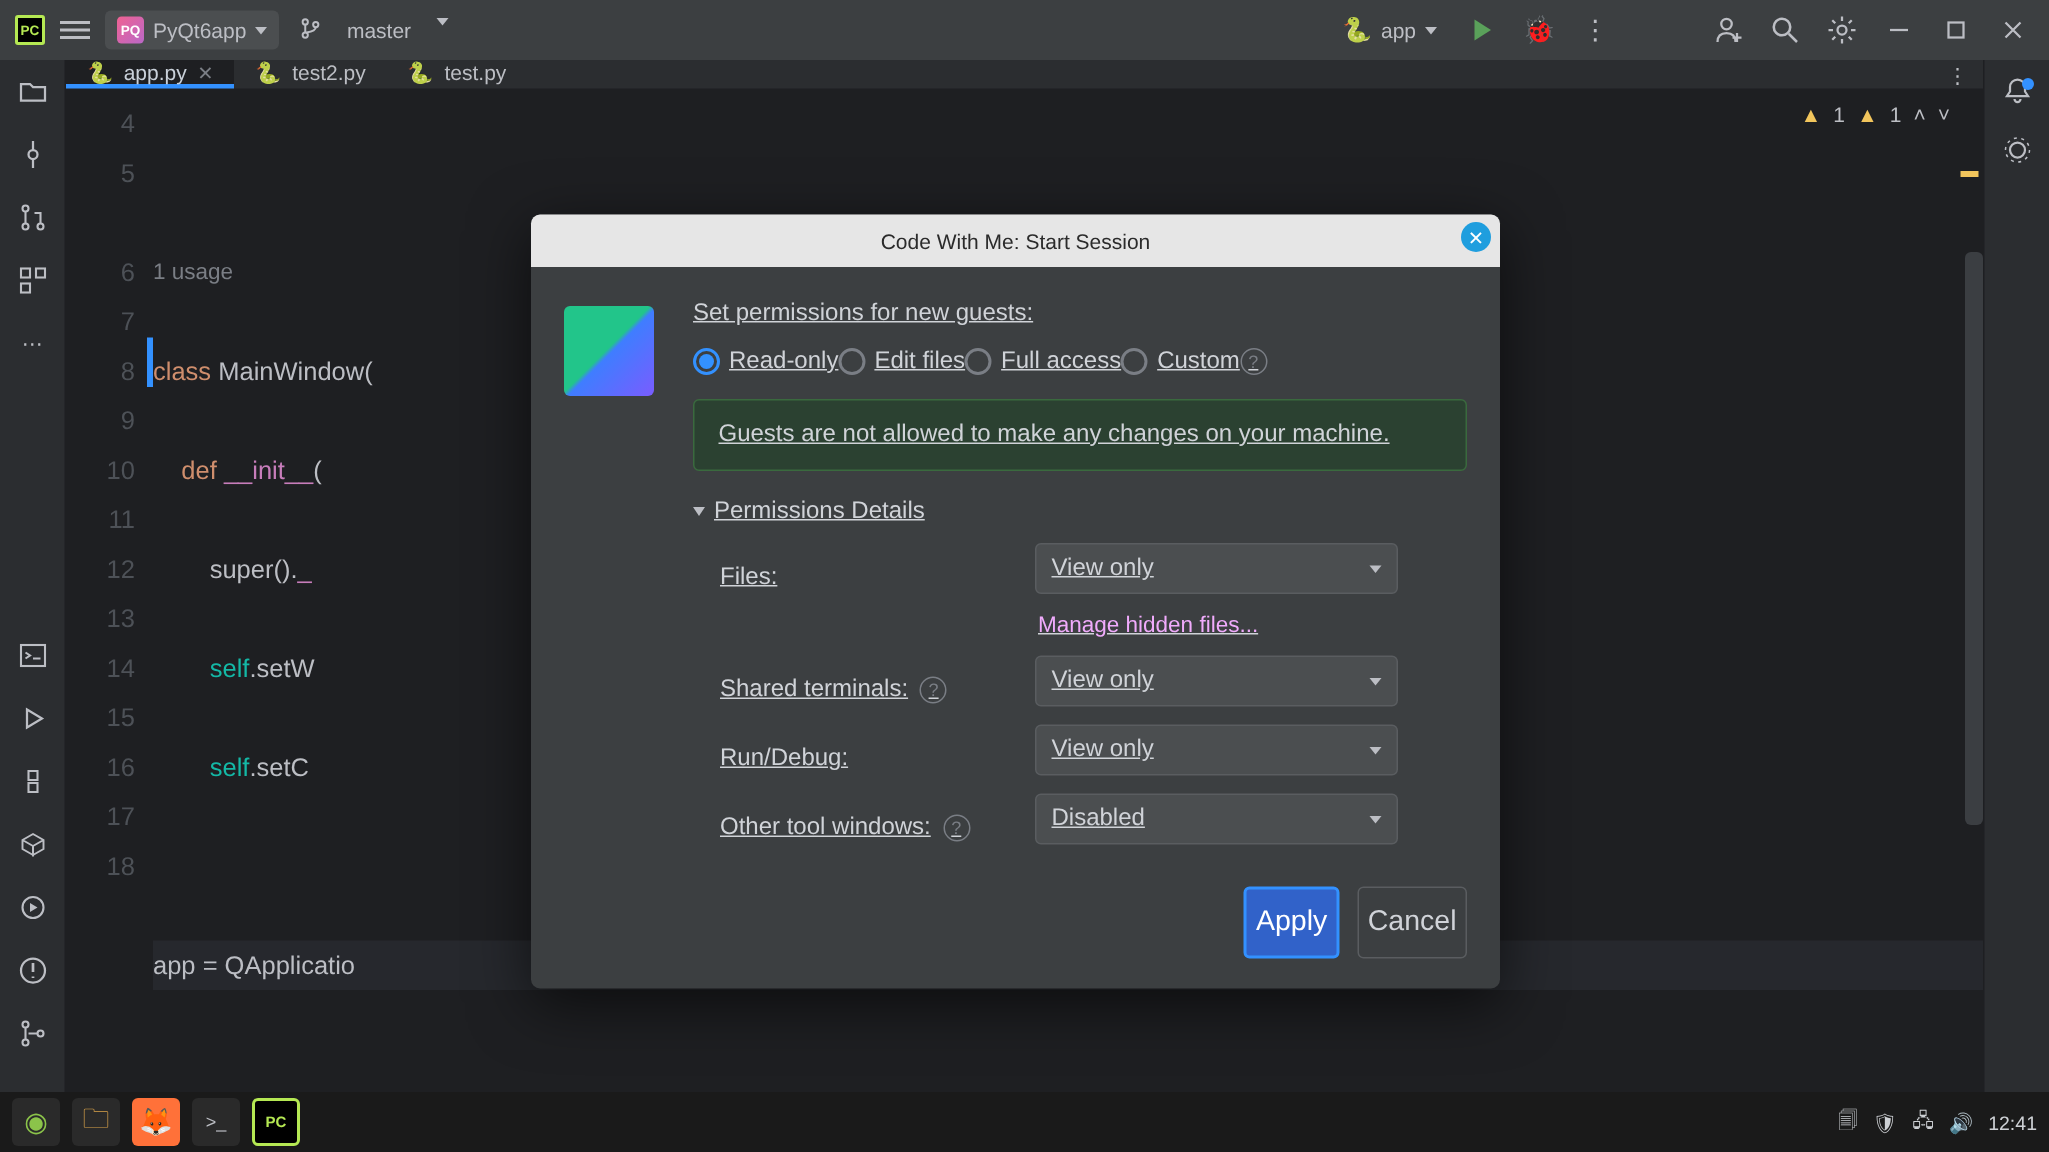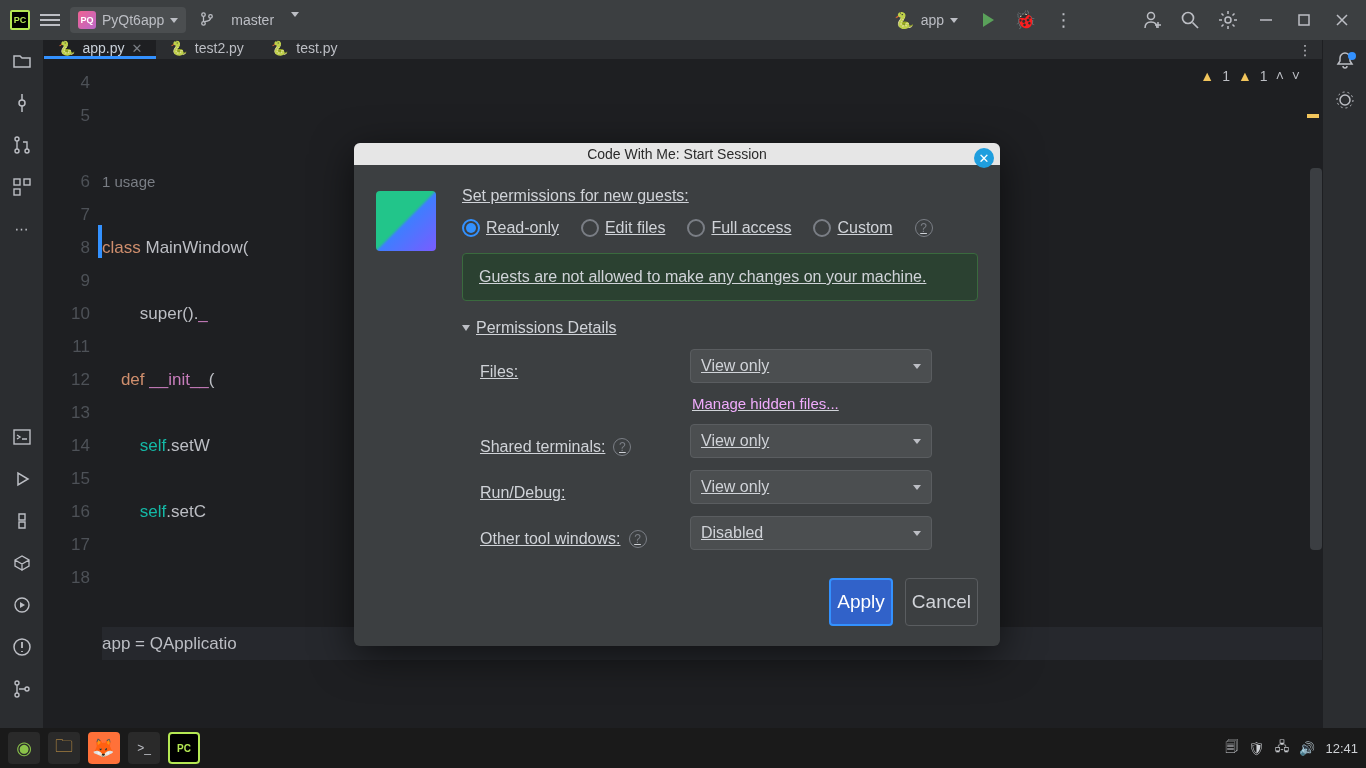--- a/index.html
+++ b/index.html
@@ -61,7 +61,7 @@
 
 
 .dialog-wrap{ position:absolute; left:354px; top:143px; width:646px; background:#3c3f41; border-radius:6px; box-shadow:0 10px 40px rgba(0,0,0,0.6); }
-.dlg-title{ height:22px; background:#e6e6e6; color:#2b2b2b; font-size:14px; display:flex; align-items:center; justify-content:center; border-radius:6px 6px 0 0; position:relative; }
+.dlg-title{ height:35px; background:#e6e6e6; color:#2b2b2b; font-size:14px; display:flex; align-items:center; justify-content:center; border-radius:6px 6px 0 0; position:relative; }
 .dlg-close{ position:absolute; right:6px; top:5px; width:20px; height:20px; background:#1f9ede; color:#fff; border-radius:50%; display:flex; align-items:center; justify-content:center; font-size:13px; cursor:pointer; }
 .dlg-body{ padding:22px 22px 18px 22px; display:flex; gap:26px; }
 .dlg-icon{ width:60px; height:60px; background:linear-gradient(135deg,#22c58a 0%,#22c58a 48%,#3f7dff 52%,#7a5cff 100%); border-radius:4px; flex-shrink:0; margin-top:4px; }

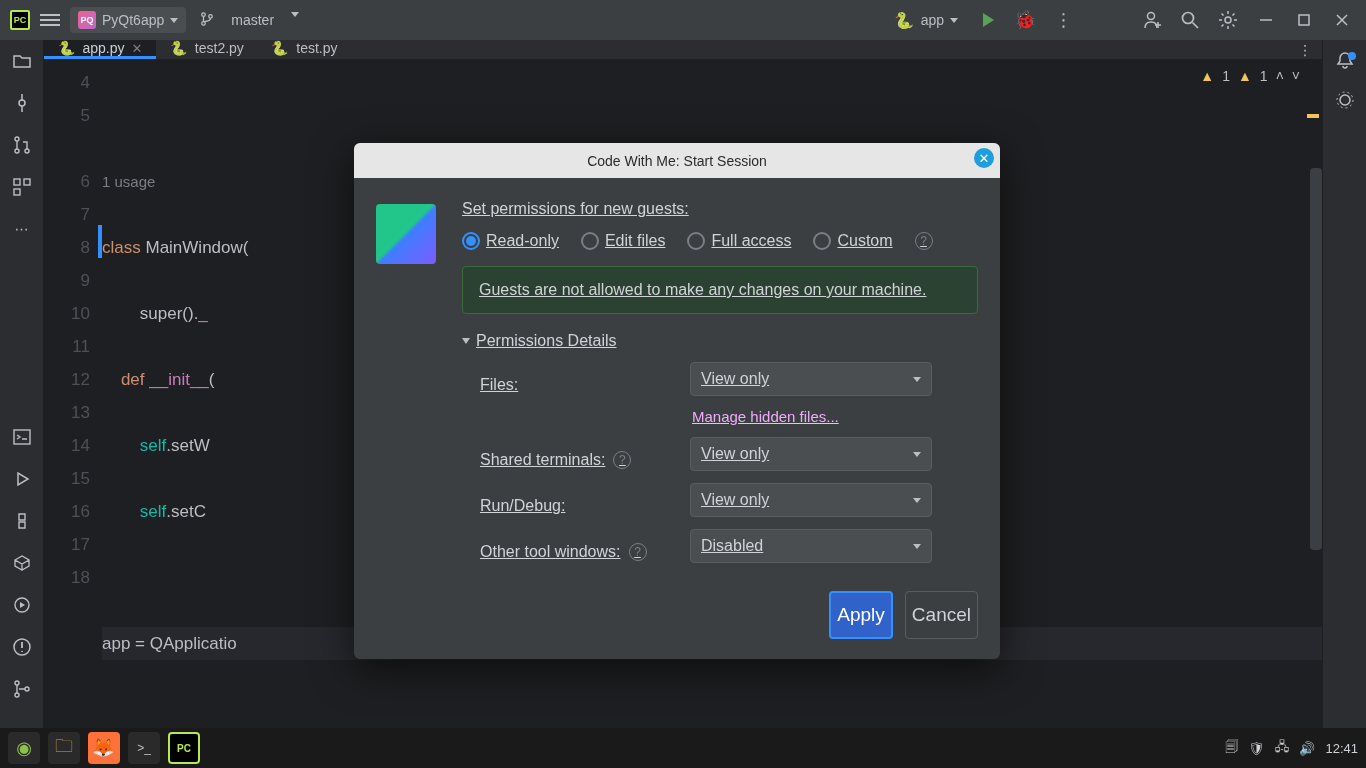--- a/index.html
+++ b/index.html
@@ -66,7 +66,7 @@
 .dlg-body{ padding:22px 22px 18px 22px; display:flex; gap:26px; }
 .dlg-icon{ width:60px; height:60px; background:linear-gradient(135deg,#22c58a 0%,#22c58a 48%,#3f7dff 52%,#7a5cff 100%); border-radius:4px; flex-shrink:0; margin-top:4px; }
 .dlg-main{ flex:1; color:#d0d3d8; font-size:16px;text-decoration:underline; }
-.radio-row{ display:flex; align-items:center; gap:22px; margin-top:14px; }
+.radio-row{ display:flex; align-items:center; gap:0; margin-top:14px; }
 .radio{ display:flex; align-items:center; gap:6px; cursor:pointer; }
 .rcircle{ width:18px; height:18px; border-radius:50%; border:2px solid #7a7e85; display:flex; align-items:center; justify-content:center;}
 .radio.sel .rcircle{ border-color:#3391ff; }

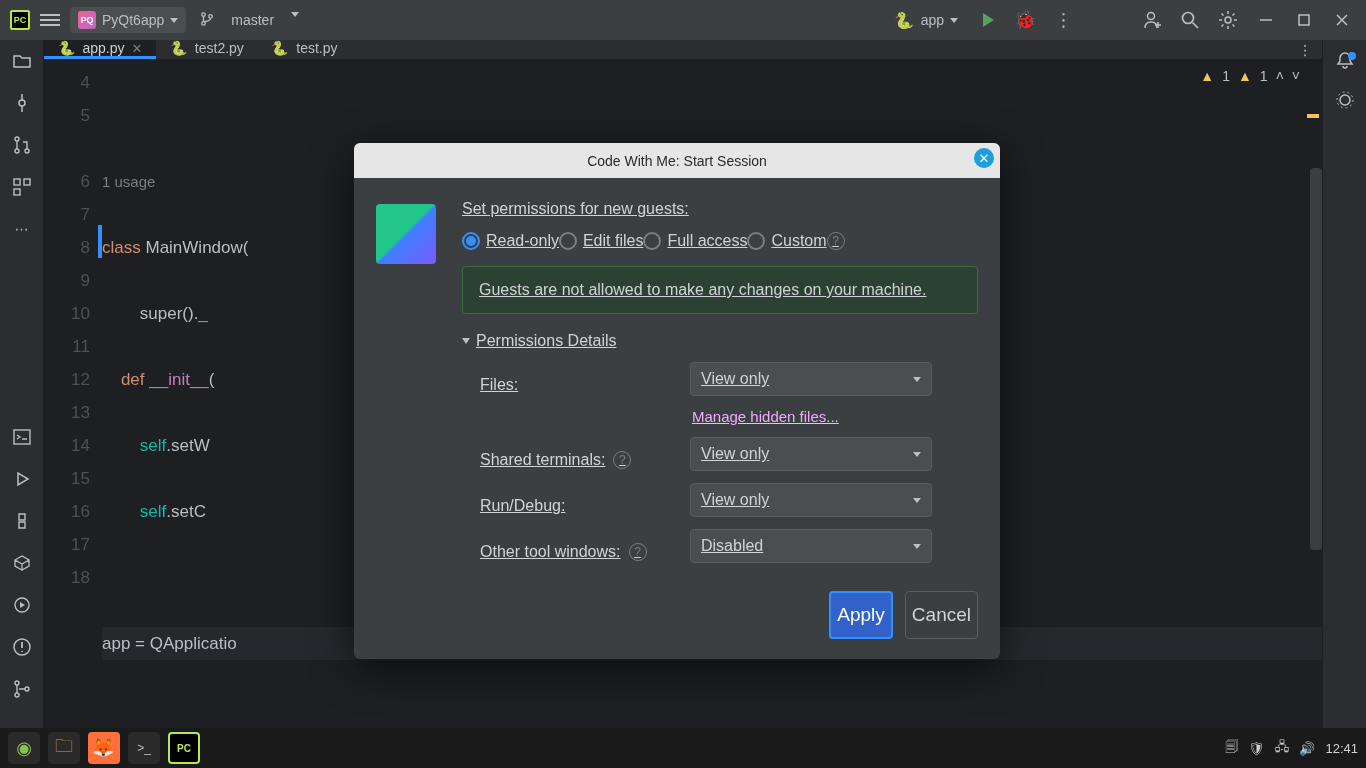--- a/index.html
+++ b/index.html
@@ -299,8 +299,8 @@
 <div></div>
 <div class="us">1 usage</div>
 <div><span class="kw">class </span><span>MainWindow(</span></div>
+<div><span class="kw">    def </span><span class="mg">__init__</span><span>(</span></div>
 <div><span>        super().</span><span class="mg">_</span></div>
-<div><span class="kw">    def </span><span class="mg">__init__</span><span>(</span></div>
 <div><span>        </span><span class="sf">self</span><span>.setW</span></div>
 <div><span>        </span><span class="sf">self</span><span>.setC</span></div>
 <div></div>

